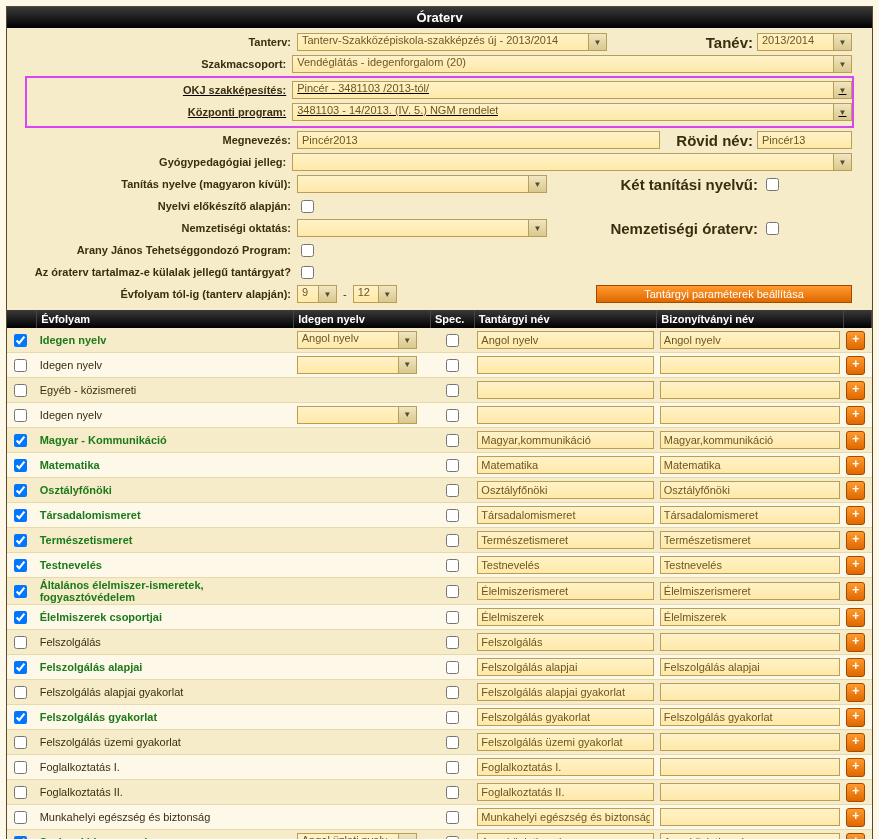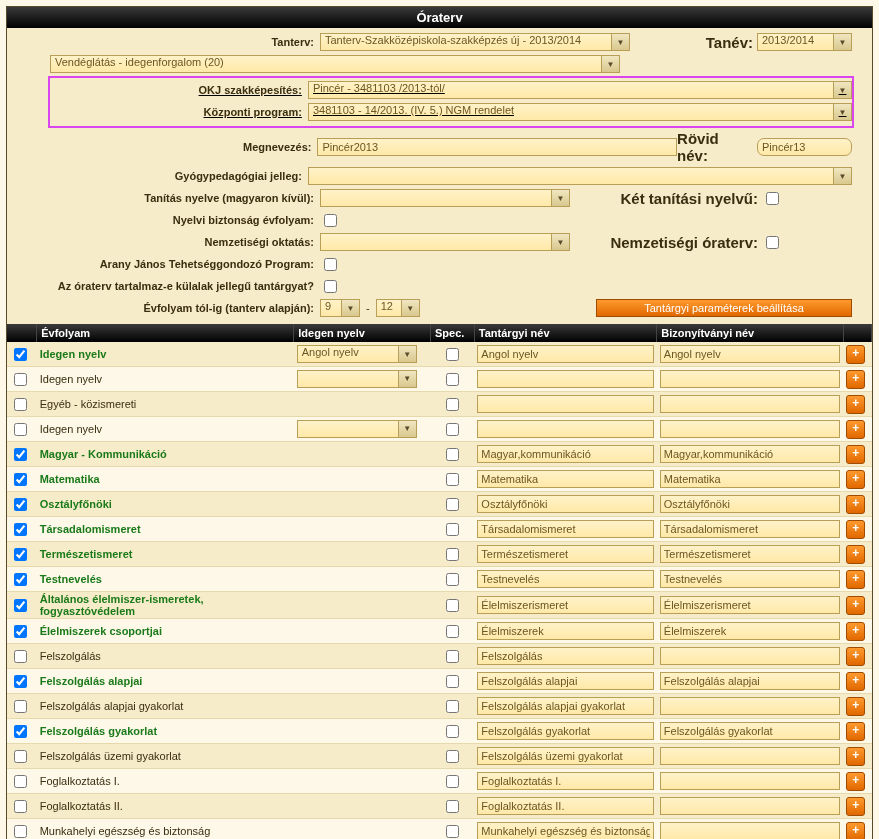--- a/index.html
+++ b/index.html
@@ -22,7 +22,7 @@
     padding: 3px 0;
     font-size: 13px;
   }
-  .form-area { padding: 4px 20px; margin-left: 23px; }
+  .form-area { padding: 4px 20px; }
   .form-row {
     display: flex;
     align-items: center;

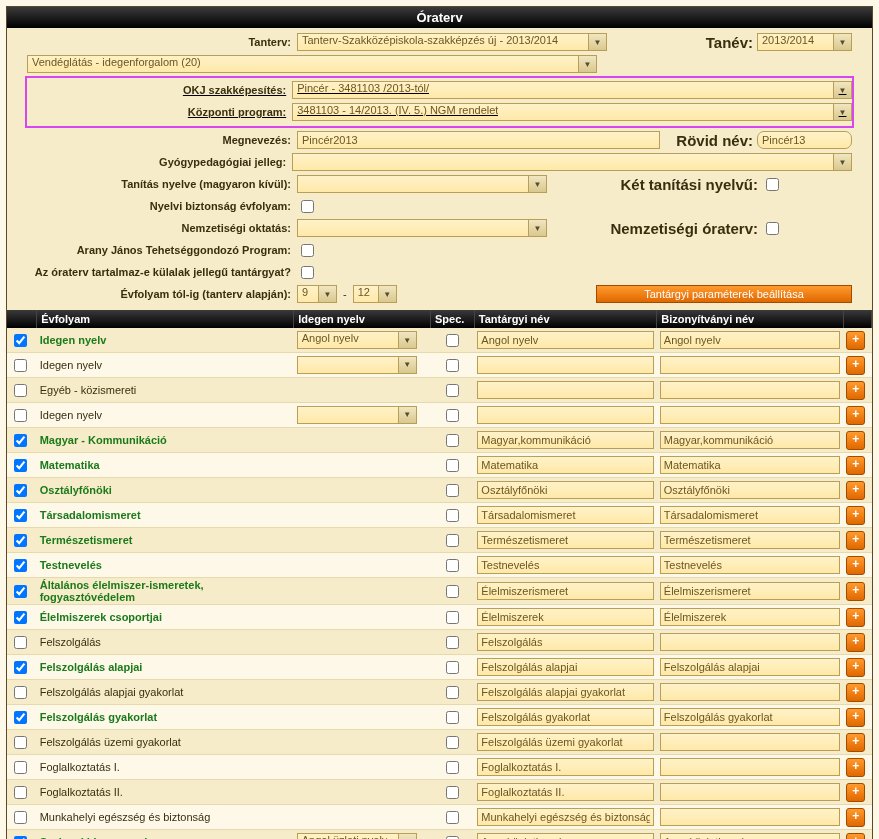--- a/index.html
+++ b/index.html
@@ -175,6 +175,7 @@
     </div>
 
     <div class="form-row">
+      <div class="form-label">Szakmacsoport:</div>
       <div class="dd" style="width:570px">
         <span class="val">Vendéglátás - idegenforgalom (20)</span>
         <span class="arrow">▼</span>

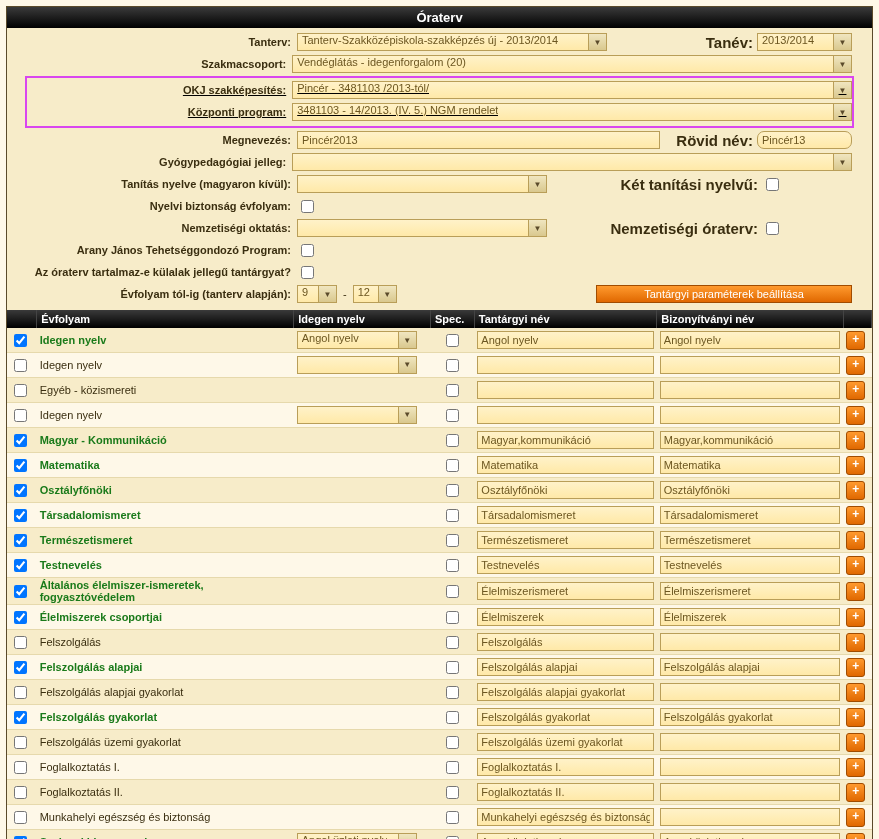--- a/index.html
+++ b/index.html
@@ -204,7 +204,7 @@
       <input class="txt" style="width: 363px;" value="Pincér2013">
       <div style="flex:1"></div>
       <span class="small-label">Rövid név:</span>
-      <input class="txt" style="width: 95px; border-radius: 7px;" value="Pincér13">
+      <input class="txt" style="width: 95px;" value="Pincér13">
     </div>
 
     <div class="form-row">

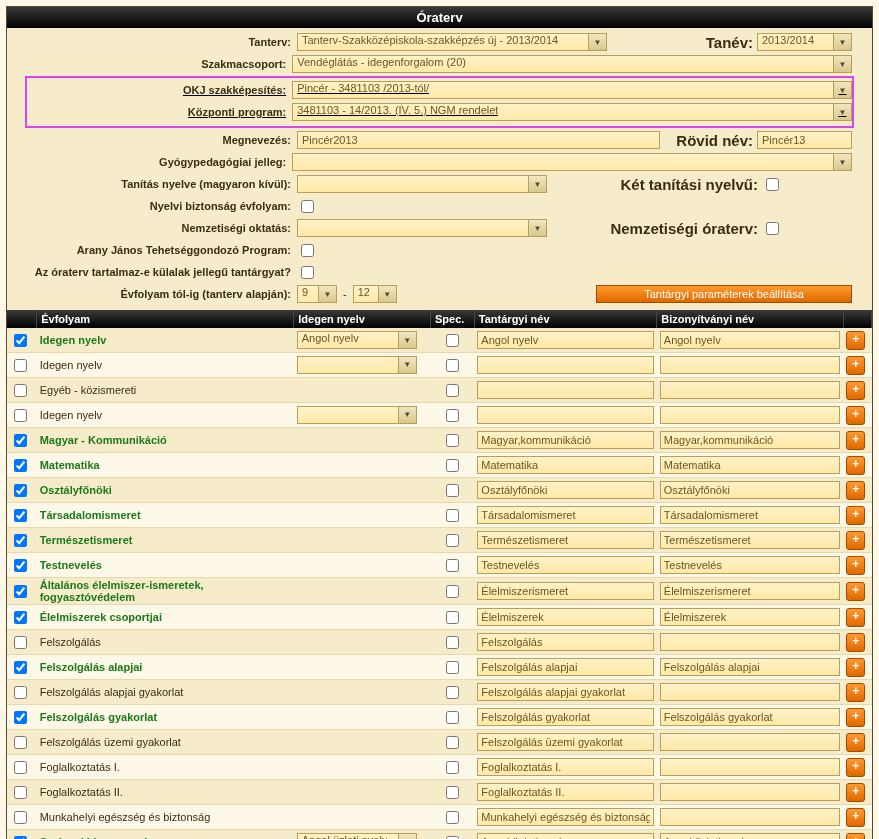--- a/index.html
+++ b/index.html
@@ -228,7 +228,7 @@
     </div>
 
     <div class="form-row">
-      <div class="form-label">Nyelvi biztonság évfolyam:</div>
+      <div class="form-label">Nyelvi előkészítő alapján:</div>
       <input type="checkbox" class="chk" style="">
     </div>
 

